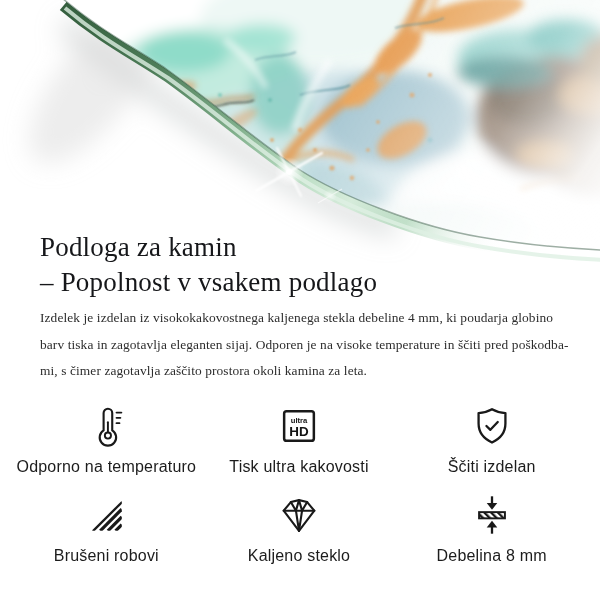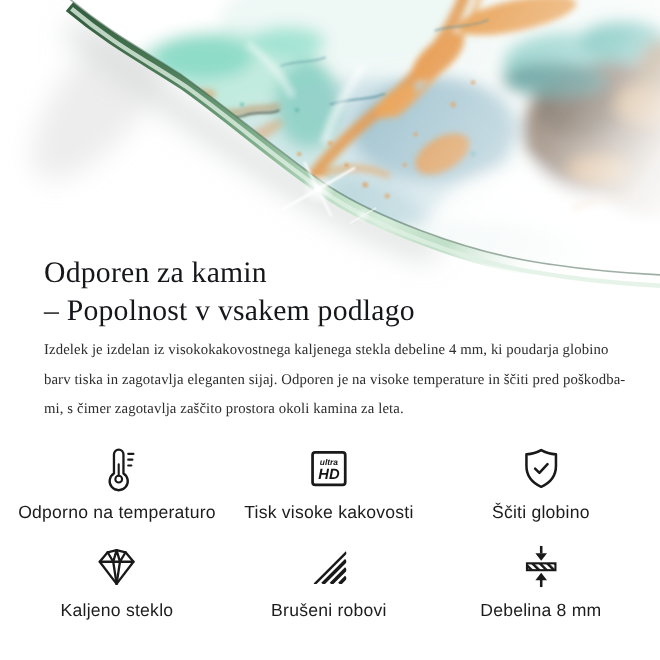--- a/index.html
+++ b/index.html
@@ -164,7 +164,7 @@
   </div>
 
   <h1 class="headline" style="margin:0;font-weight:400;">
-    <span>Odporen za kamin</span><br>
+    <span>Podloga za kamin</span><br>
     <span>– Popolnost v vsakem podlago</span>
   </h1>
 

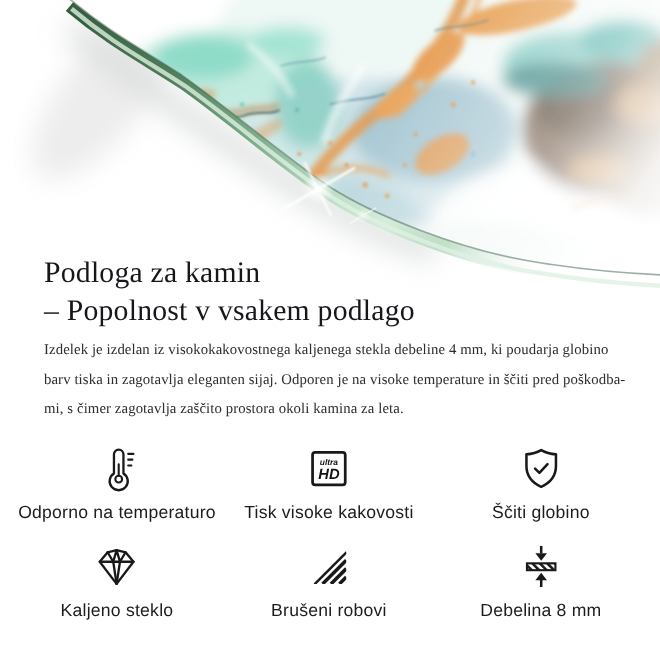--- a/index.html
+++ b/index.html
@@ -15,7 +15,7 @@
   .features{position:absolute;left:10px;top:399px;width:578px;
             display:grid;grid-template-columns:repeat(3,1fr);row-gap:12px;}
   .feature{display:flex;flex-direction:column;align-items:center;}
-  .icon-box{height:50px;display:flex;align-items:flex-end;justify-content:center;font-style:italic;}
+  .icon-box{height:50px;display:flex;align-items:flex-end;justify-content:center;}
   .feature-label{margin-top:9px;font-size:16px;color:#1c1c1c;letter-spacing:.2px;}
   .ficon{stroke:#191919;fill:none;stroke-width:2.2;stroke-linecap:round;stroke-linejoin:round;}
 </style>

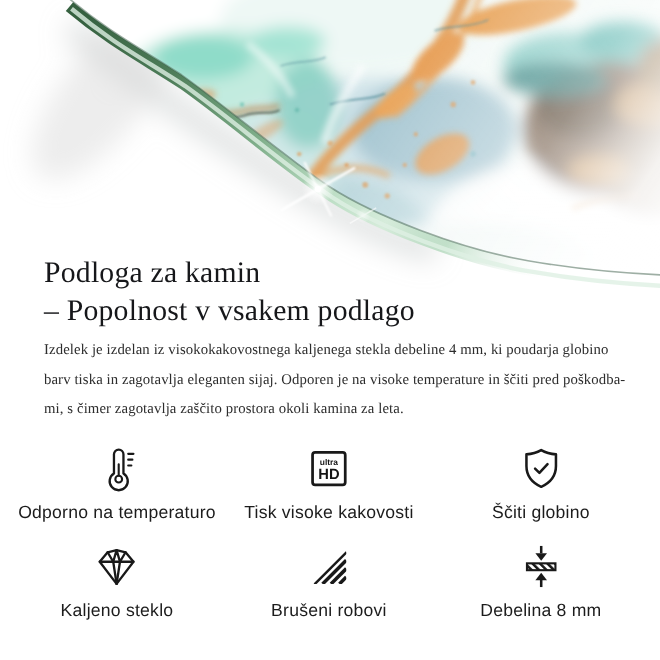--- a/index.html
+++ b/index.html
@@ -196,7 +196,7 @@
           <text x="24" y="34" text-anchor="middle" fill="#141414" stroke="none" font-family="Liberation Sans, sans-serif" font-size="14" font-weight="700">HD</text>
         </svg>
       </div>
-      <div class="feature-label">Tisk visoke kakovosti</div>
+      <div class="feature-label">Tisk ultra kakovosti</div>
     </div>
 
     <div class="feature">

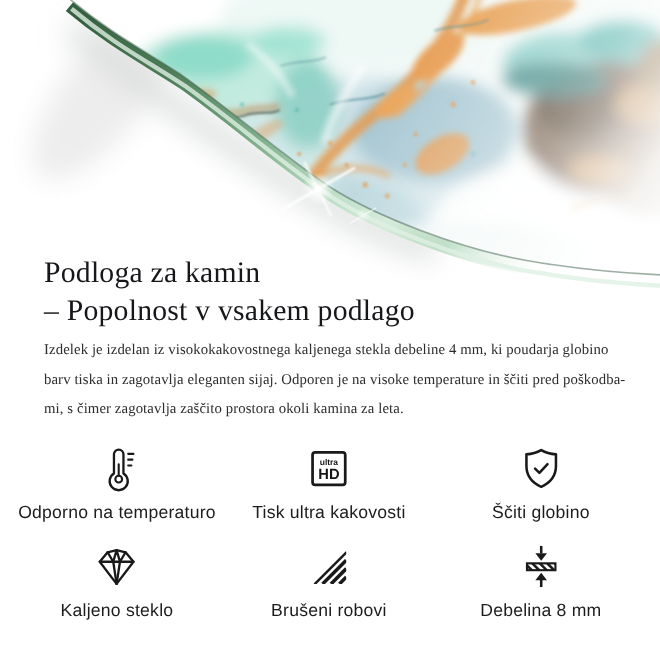--- a/index.html
+++ b/index.html
@@ -206,7 +206,7 @@
           <polyline points="18.2,24 22.3,28 30,19.8" stroke-width="2.4"></polyline>
         </svg>
       </div>
-      <div class="feature-label">Ščiti globino</div>
+      <div class="feature-label">Ščiti izdelan</div>
     </div>
 
     <div class="feature">

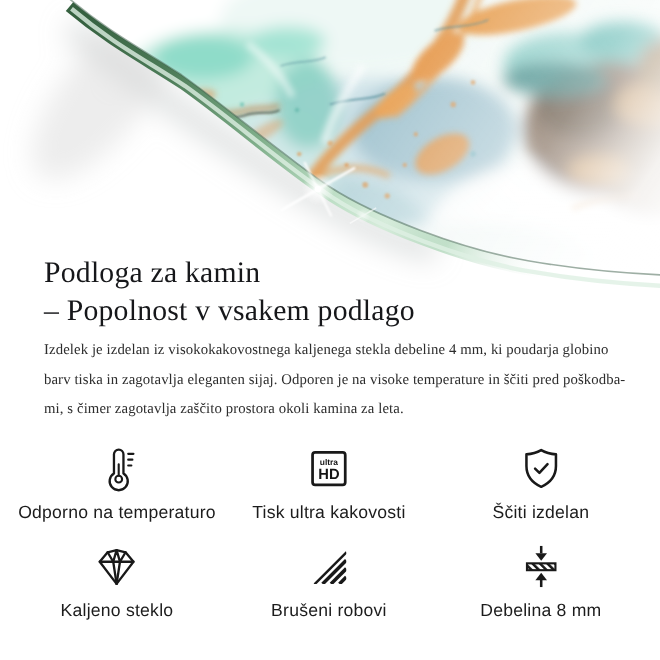--- a/index.html
+++ b/index.html
@@ -211,19 +211,6 @@
 
     <div class="feature">
       <div class="icon-box">
-        <svg width="46" height="46" viewBox="0 0 48 48" class="ficon" stroke-width="2">
-          <path d="M15.5 10.5 L24 8.5 L32.5 10.5 L40 19.5 L24 40.5 L8 19.5 Z"></path>
-          <line x1="8" y1="19.5" x2="40" y2="19.5"></line>
-          <polyline points="15.5,10.5 20.8,19.5 24,8.5 27.2,19.5 32.5,10.5"></polyline>
-          <line x1="20.8" y1="19.5" x2="24" y2="40.5"></line>
-          <line x1="27.2" y1="19.5" x2="24" y2="40.5"></line>
-        </svg>
-      </div>
-      <div class="feature-label">Kaljeno steklo</div>
-    </div>
-
-    <div class="feature">
-      <div class="icon-box">
         <svg width="46" height="46" viewBox="0 0 48 48">
           <defs>
             <clipPath id="triClip">
@@ -243,6 +230,19 @@
 
     <div class="feature">
       <div class="icon-box">
+        <svg width="46" height="46" viewBox="0 0 48 48" class="ficon" stroke-width="2">
+          <path d="M15.5 10.5 L24 8.5 L32.5 10.5 L40 19.5 L24 40.5 L8 19.5 Z"></path>
+          <line x1="8" y1="19.5" x2="40" y2="19.5"></line>
+          <polyline points="15.5,10.5 20.8,19.5 24,8.5 27.2,19.5 32.5,10.5"></polyline>
+          <line x1="20.8" y1="19.5" x2="24" y2="40.5"></line>
+          <line x1="27.2" y1="19.5" x2="24" y2="40.5"></line>
+        </svg>
+      </div>
+      <div class="feature-label">Kaljeno steklo</div>
+    </div>
+
+    <div class="feature">
+      <div class="icon-box">
         <svg width="46" height="46" viewBox="0 0 48 48">
           <defs>
             <pattern id="hatchP" width="5" height="5" patternUnits="userSpaceOnUse" patternTransform="rotate(-45)">

